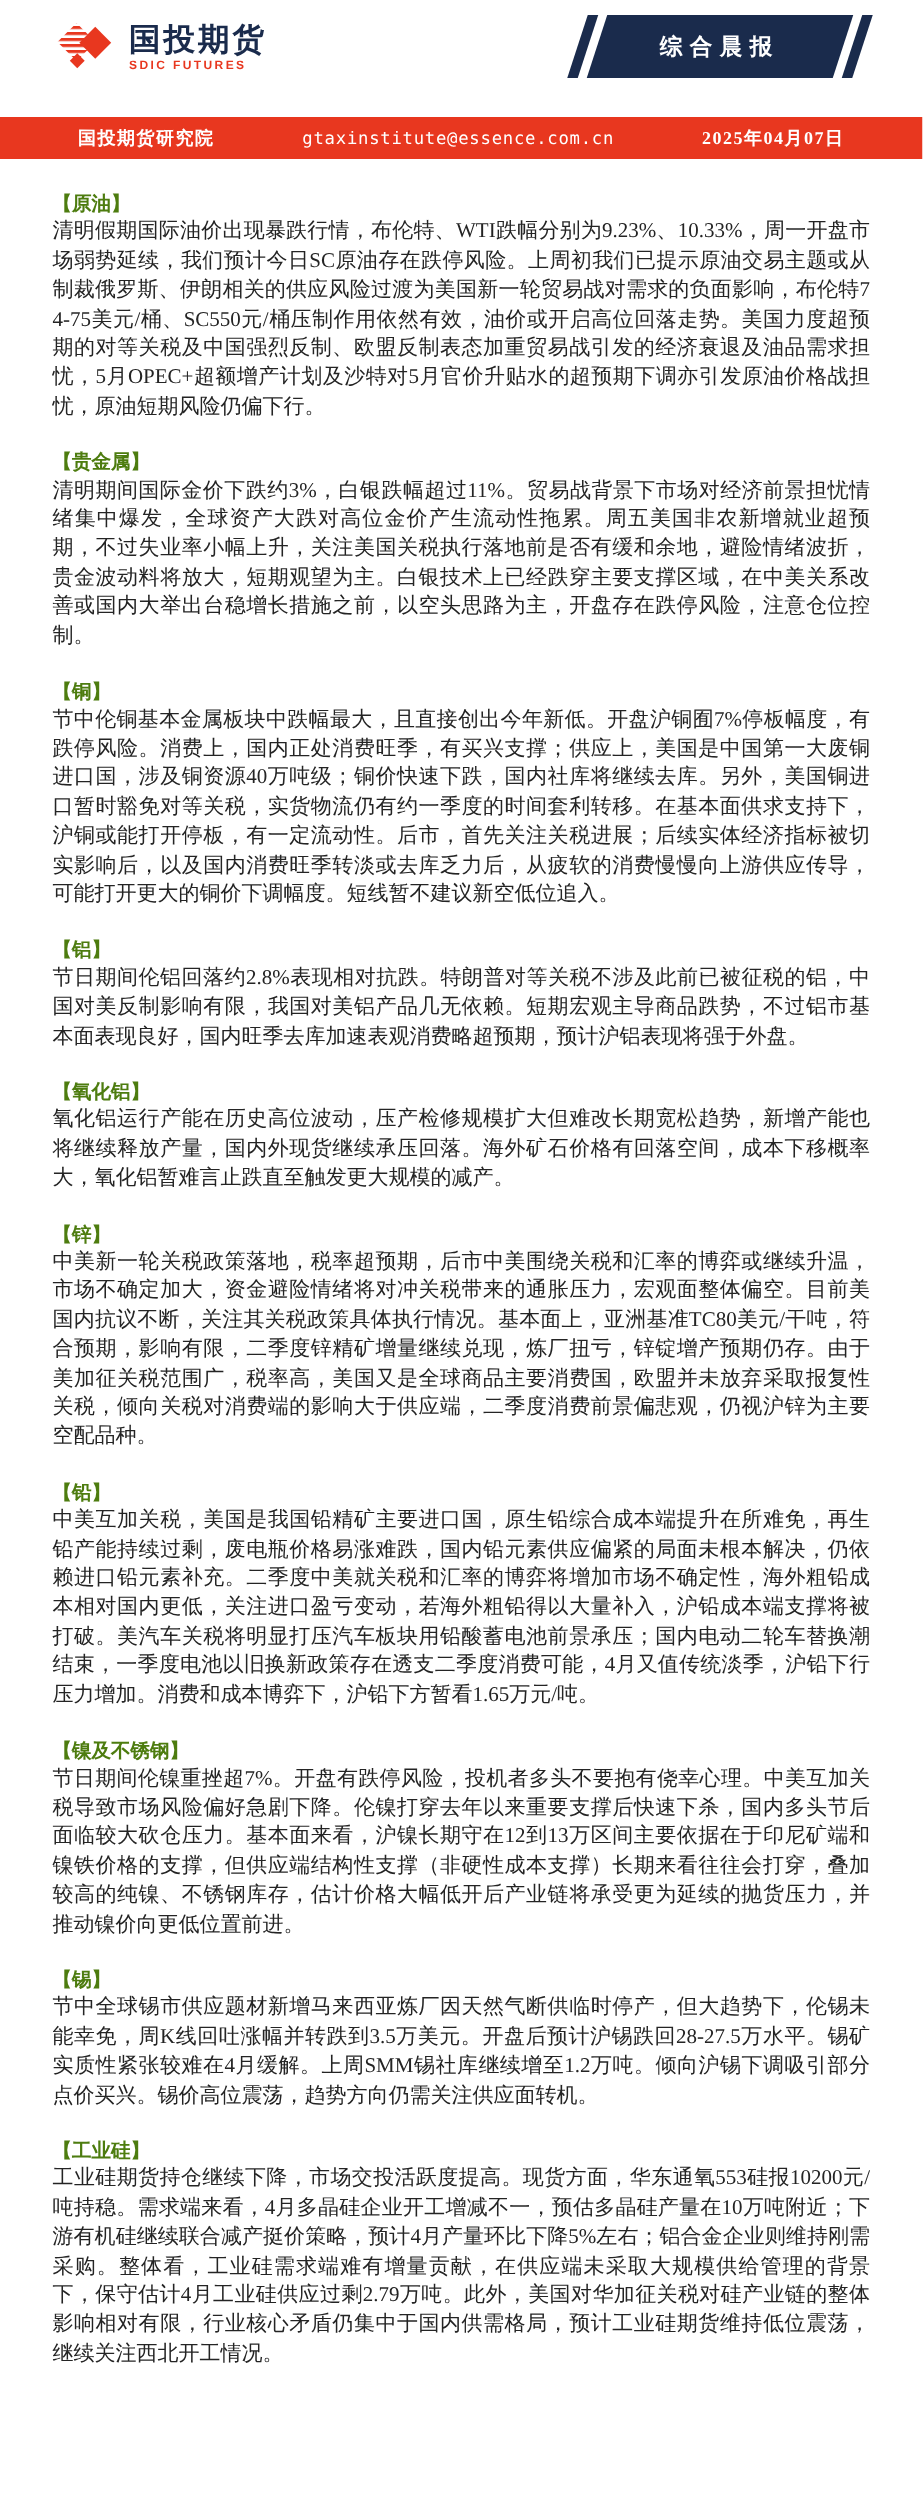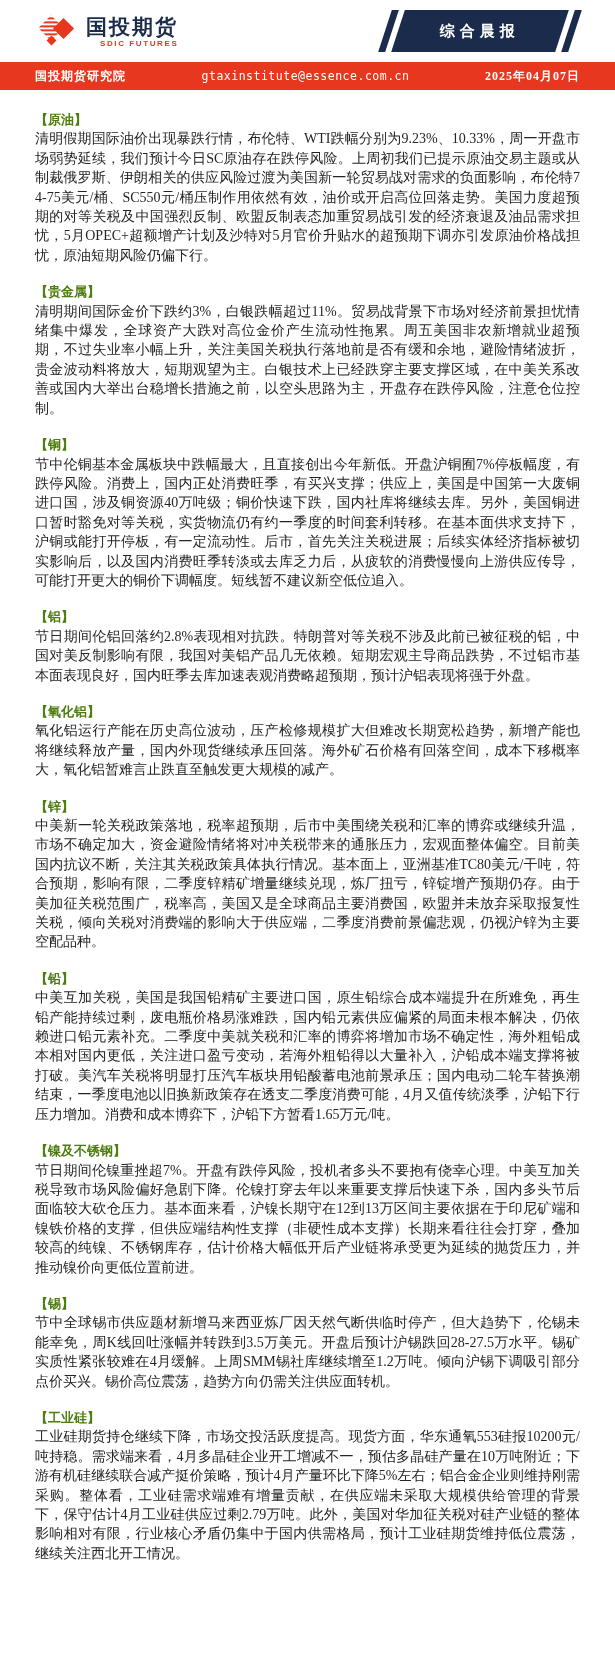--- a/index.html
+++ b/index.html
@@ -18,7 +18,7 @@
   
   .topbar{
     position:relative;
-    height:62px;
+    height:78px;
     background:#ffffff;
   }
   .logo-wrap{

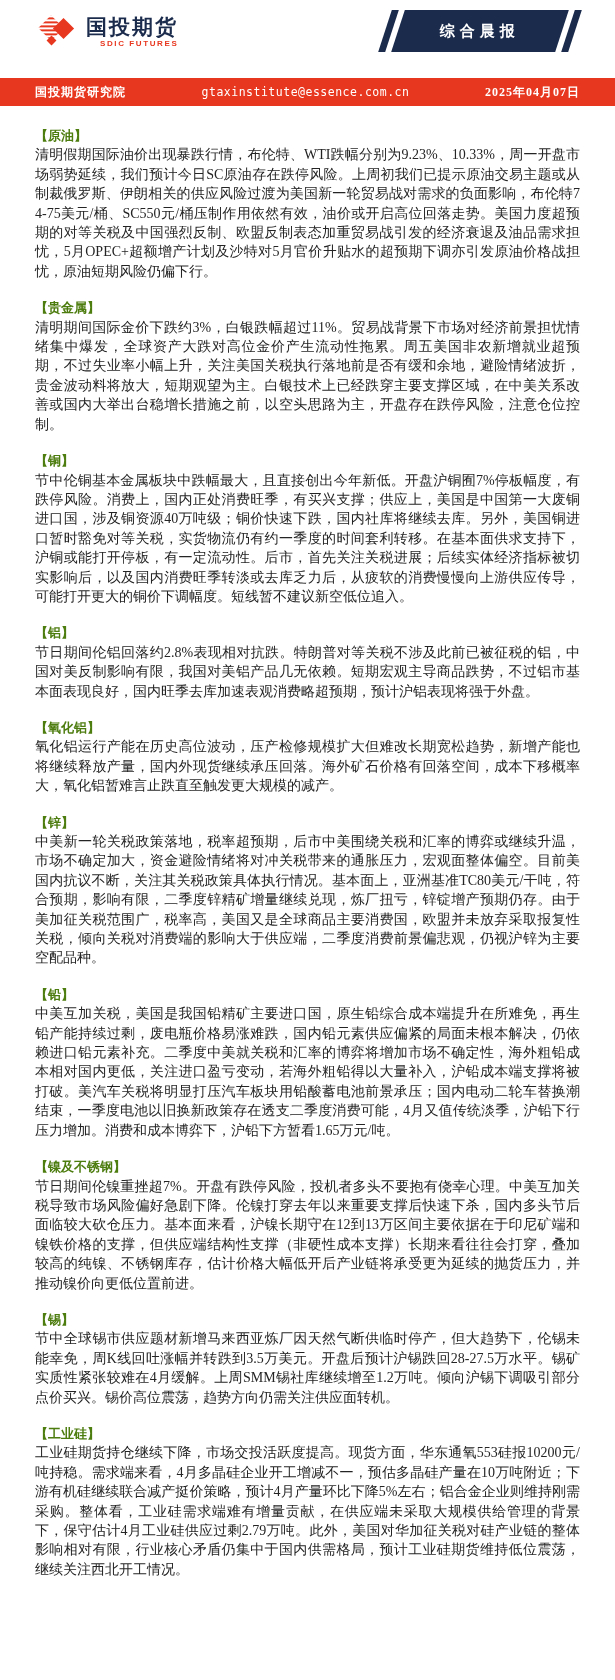--- a/index.html
+++ b/index.html
@@ -36,7 +36,6 @@
     font-size:8px;font-weight:bold;color:var(--accent);
     letter-spacing:1.6px;margin-top:3px;
     font-family:"Liberation Sans","DejaVu Sans",sans-serif;
-    margin-left:14px;
   }
   .banner{
     position:absolute;

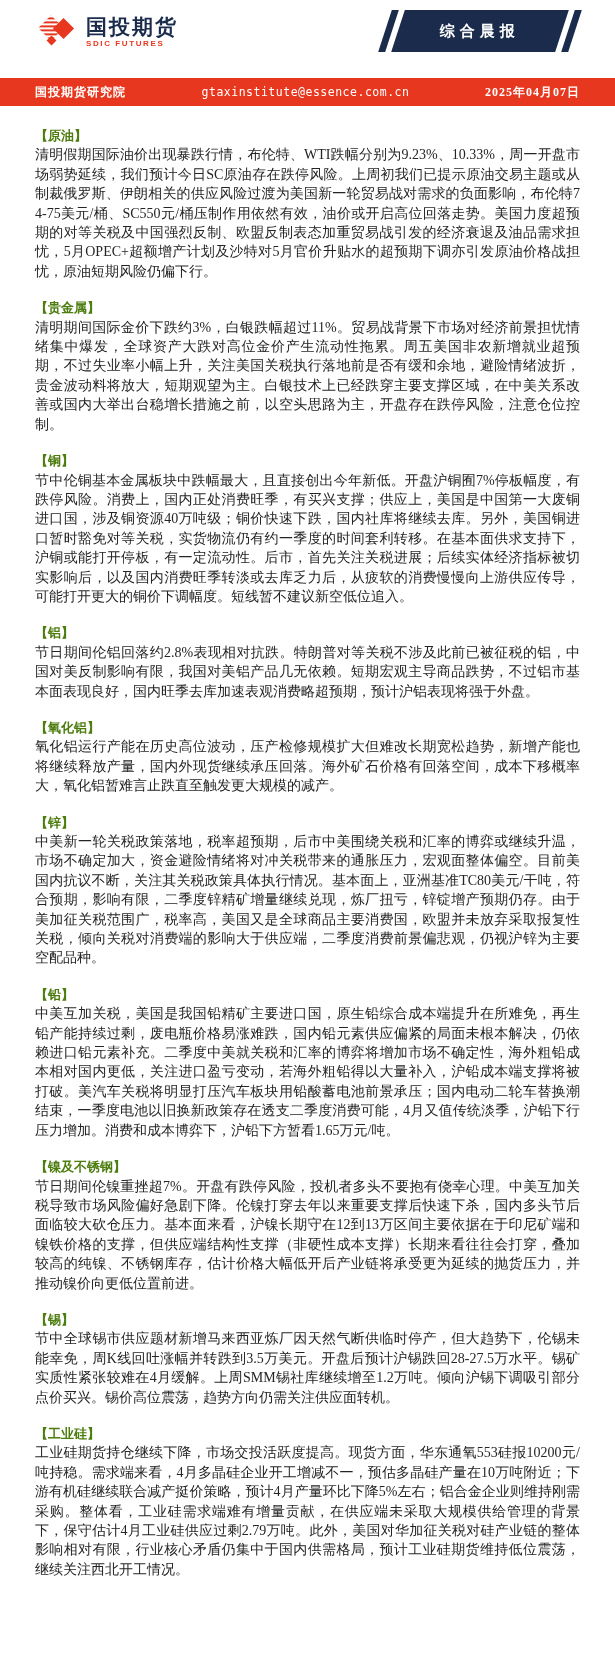--- a/index.html
+++ b/index.html
@@ -61,7 +61,7 @@
     background:var(--accent);
     color:#ffffff;
     display:flex;align-items:center;
-    padding:0 35px;
+    padding:0 52px;
     font-size:12px;
   }
   .infobar .org{flex:0 0 auto;font-weight:bold;letter-spacing:1px;}

